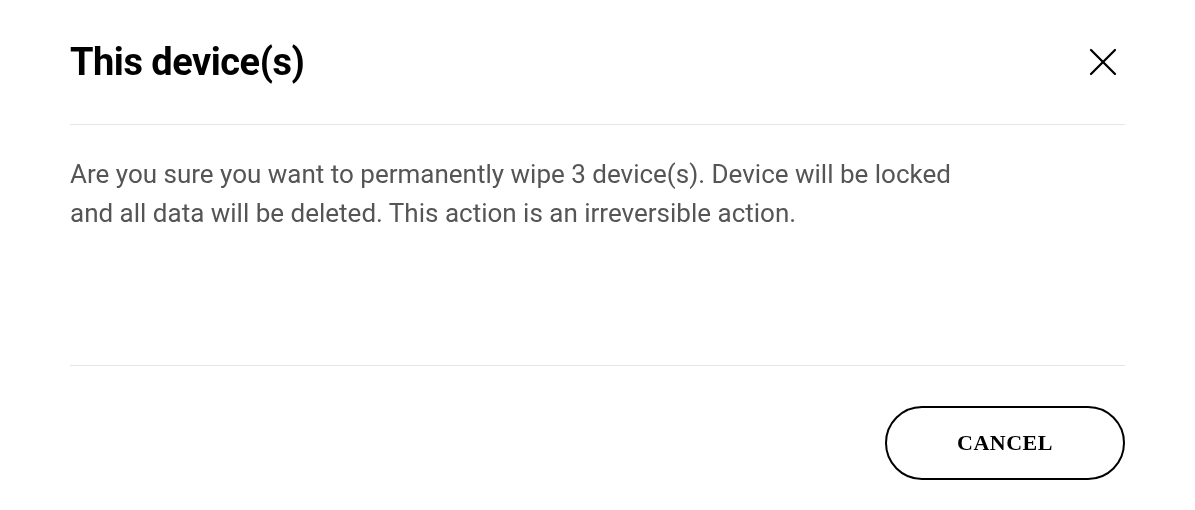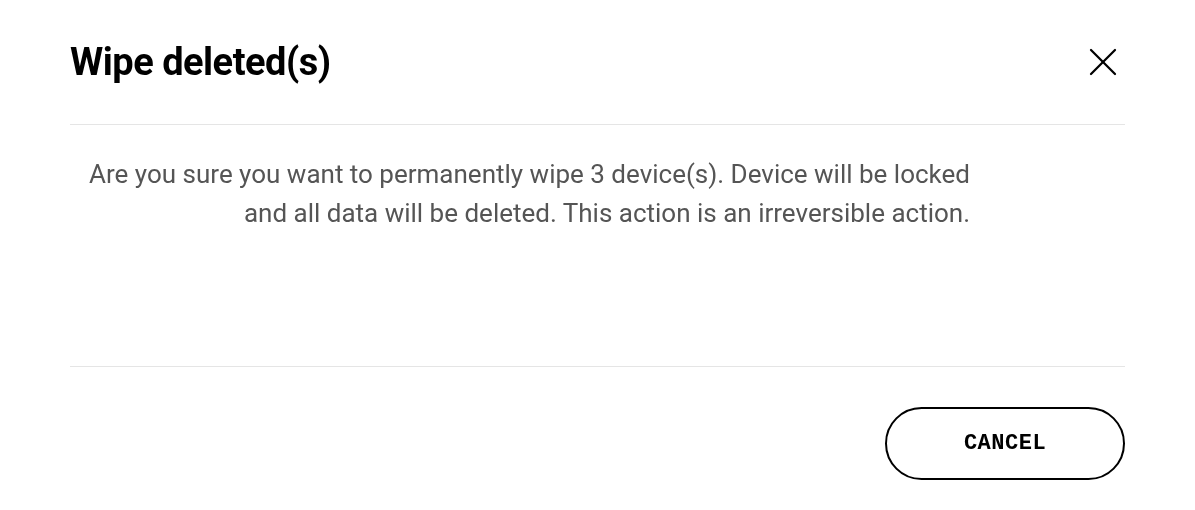--- a/index.html
+++ b/index.html
@@ -94,7 +94,7 @@
 
 <div class="dialog">
   <div class="header">
-    <h1 class="title">Wipe deleted(s)</h1>
+    <h1 class="title">This device(s)</h1>
     <button class="close-btn">
       <svg viewBox="0 0 24 24" fill="none" stroke="#000" stroke-width="1.5" stroke-linecap="round">
         <line x1="4" y1="4" x2="20" y2="20"></line>

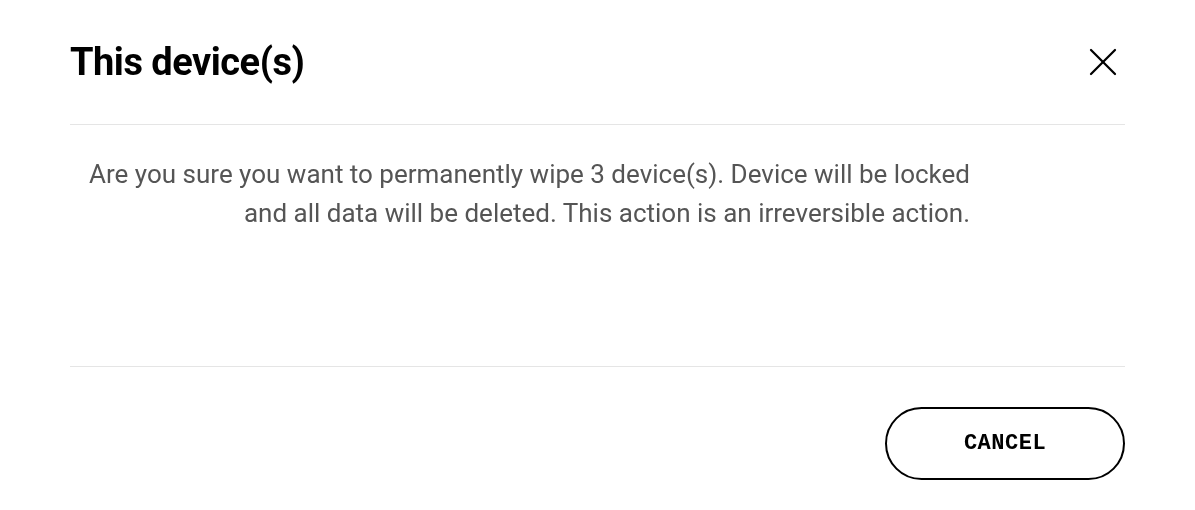--- a/index.html
+++ b/index.html
@@ -53,7 +53,6 @@
       flex: 1;
       border-bottom: 1px solid #e5e5e5;
       padding-bottom: 25px;
-      text-align: right;
     }
     .message {
       font-size: 26px;

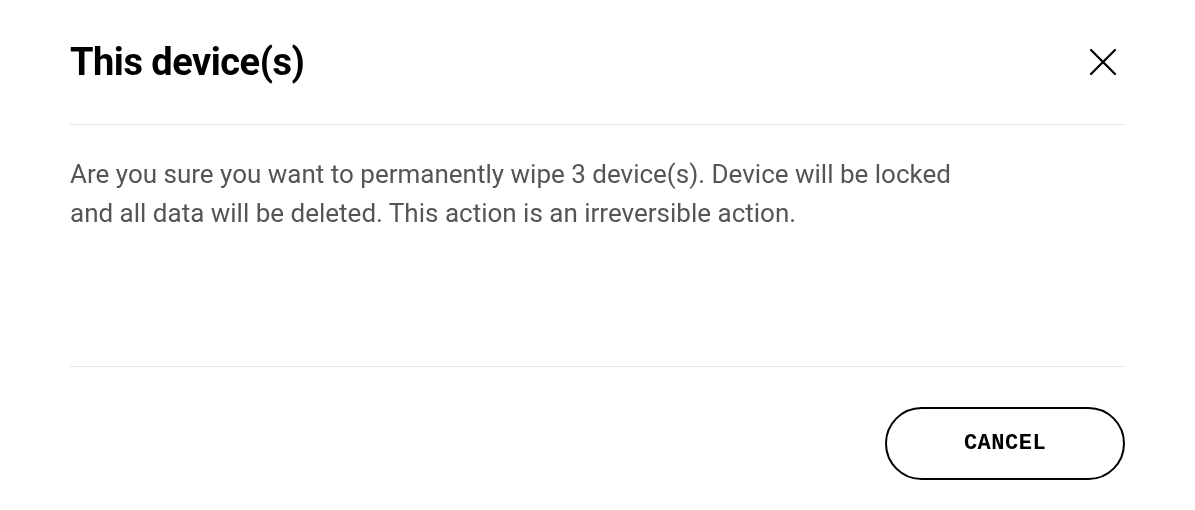--- a/index.html
+++ b/index.html
@@ -75,7 +75,7 @@
       cursor: pointer;
       min-width: 240px;
       text-align: center;
-      font-family: Liberation Mono, monospace;
+      font-family: Liberation Serif, serif;
     }
     .btn-cancel {
       background: #ffffff;

